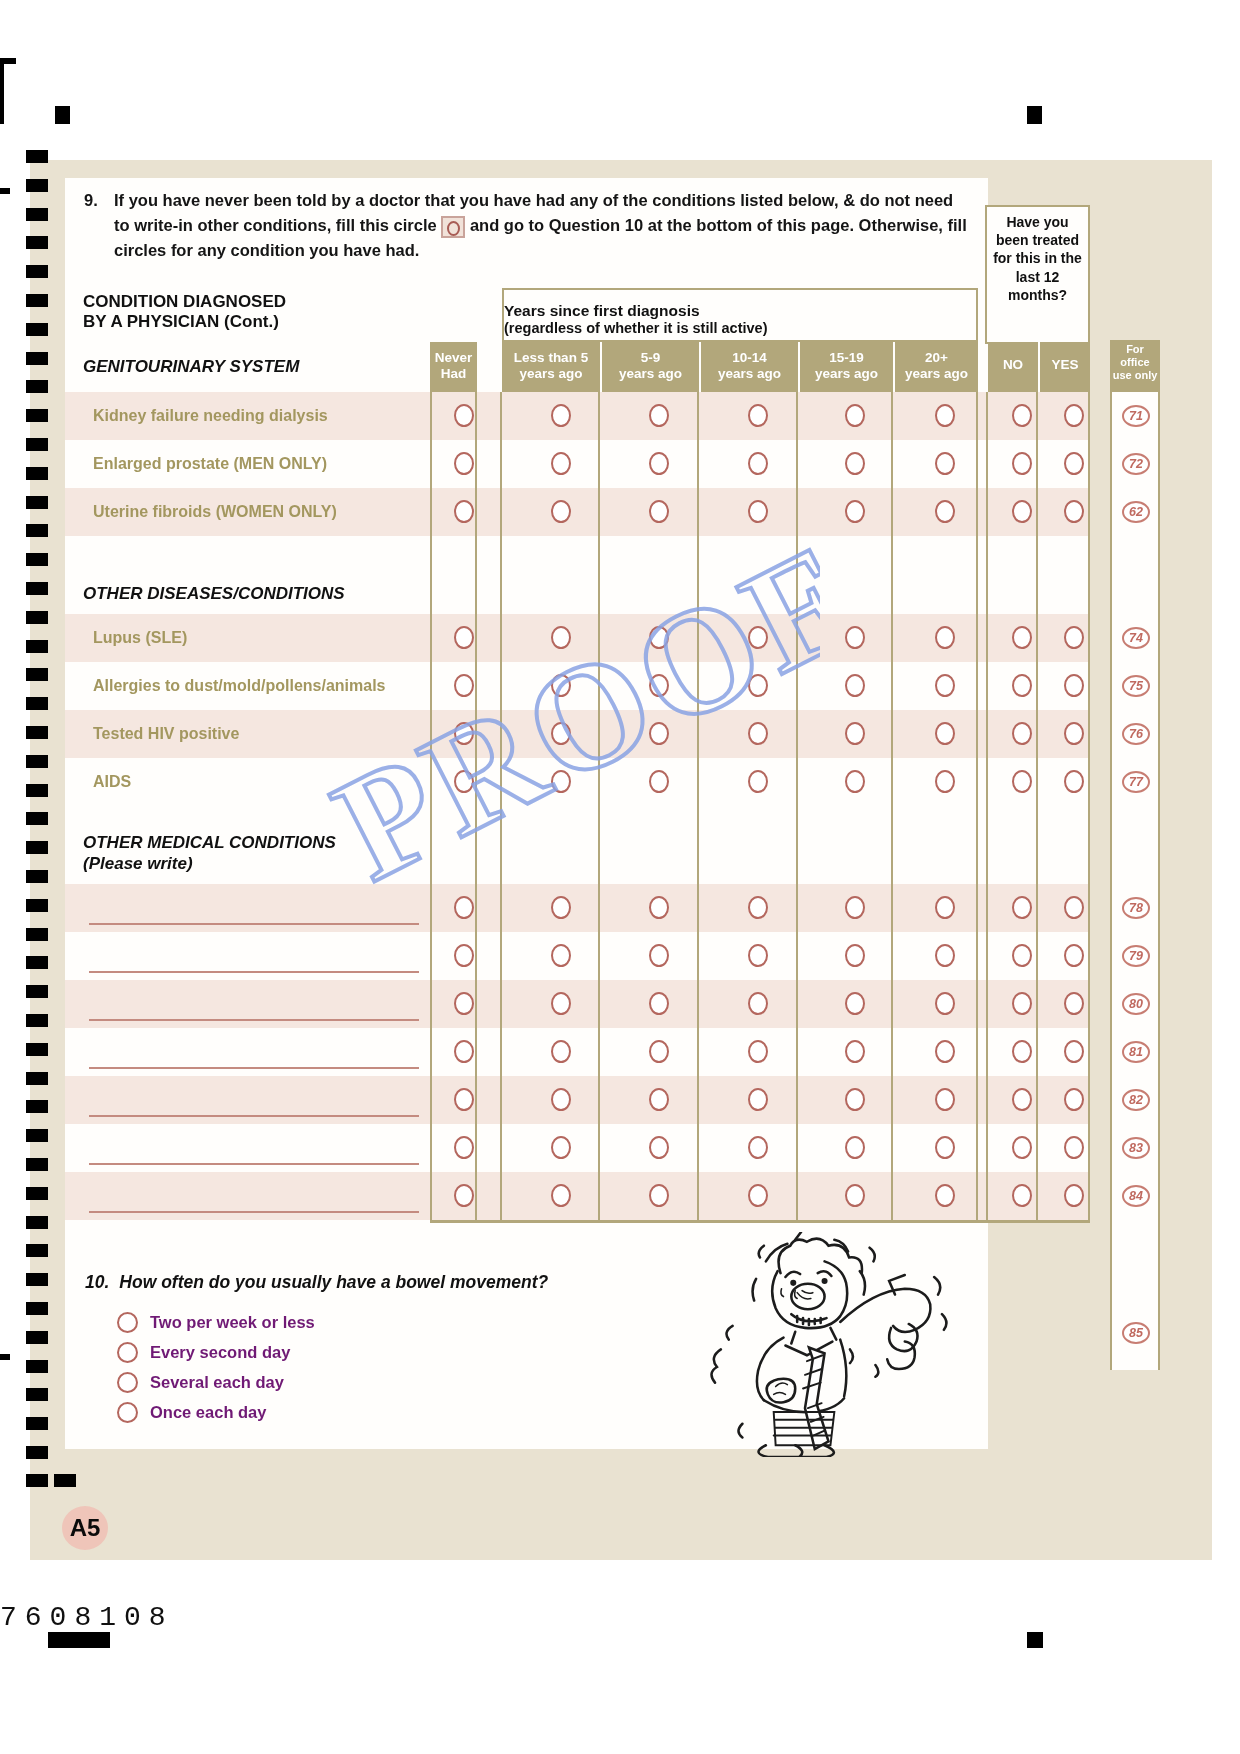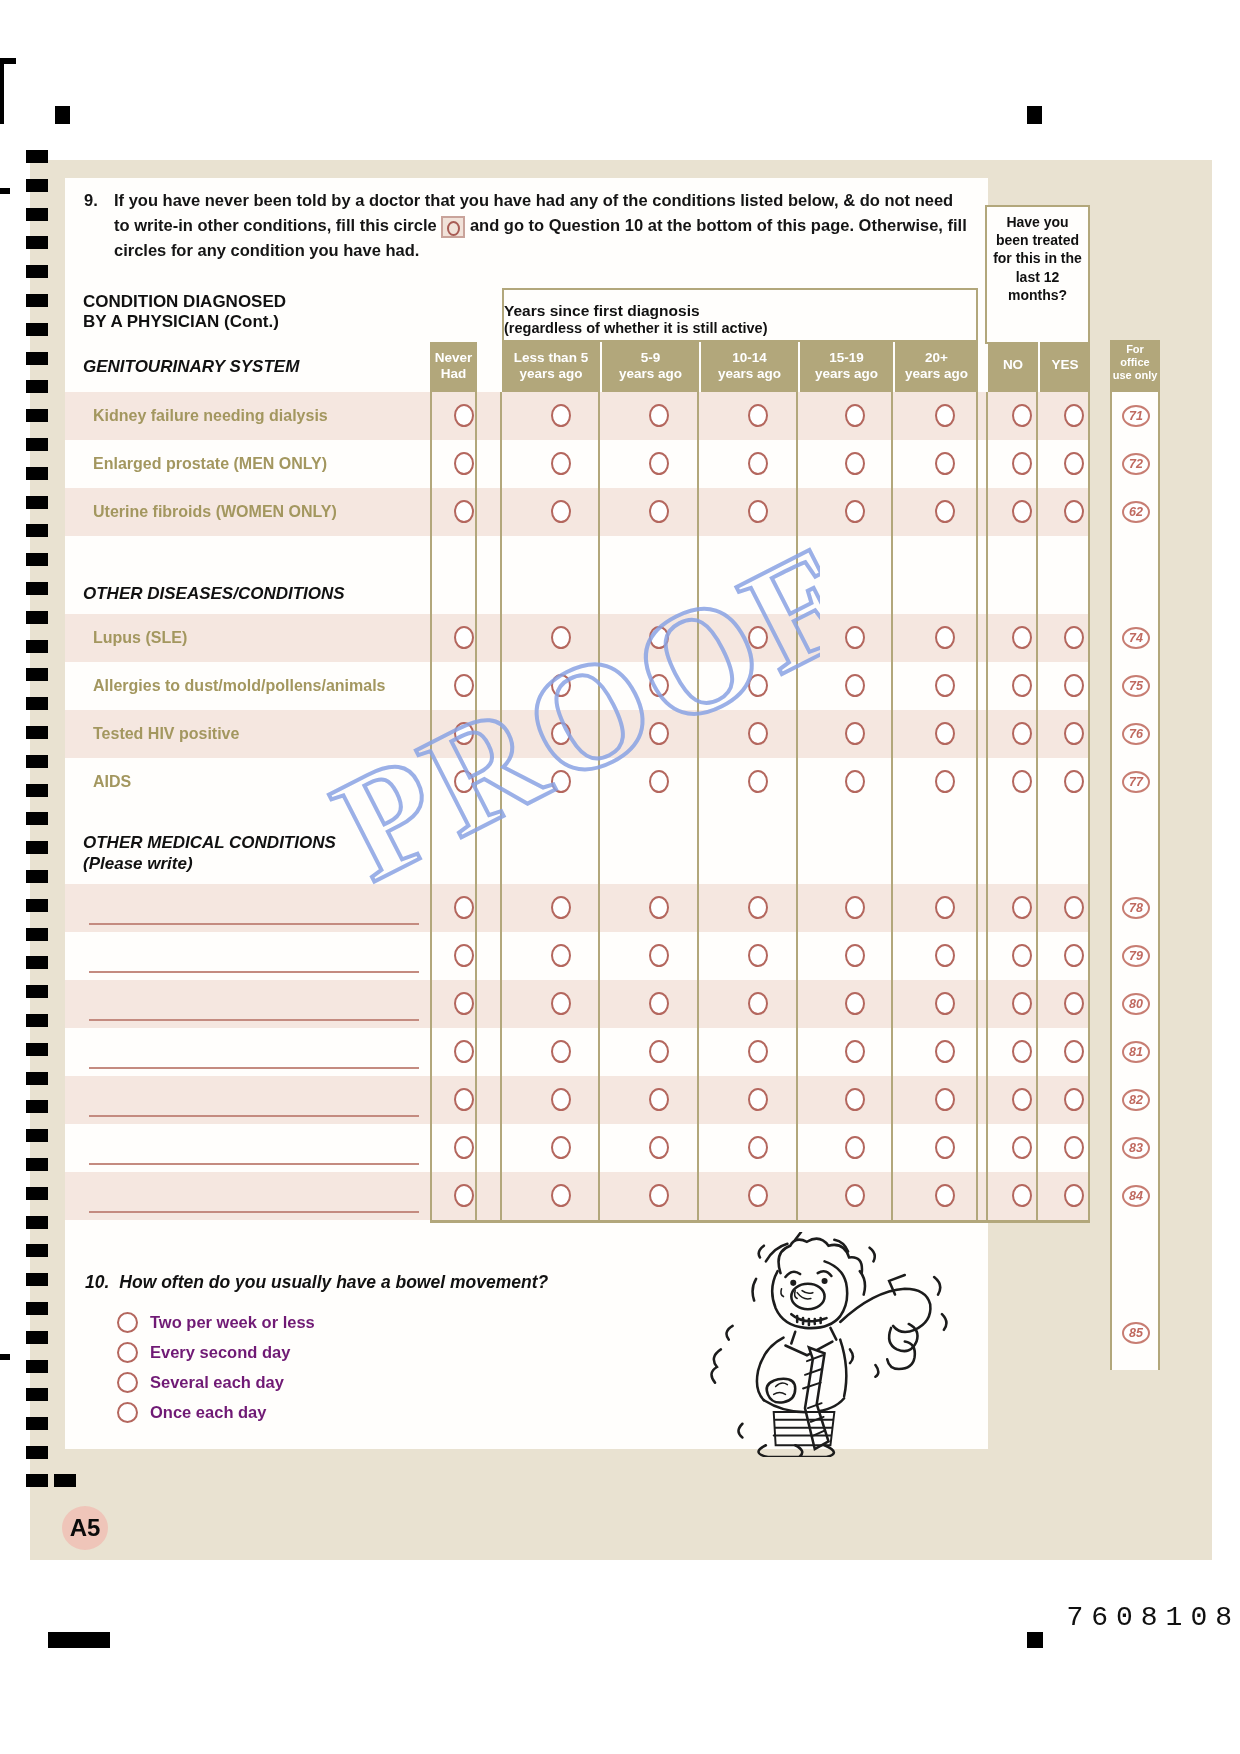--- a/index.html
+++ b/index.html
@@ -67,7 +67,7 @@
   
   .badge{left:62px;top:1506px;width:46px;height:44px;background:#efc5b9;border-radius:50%;z-index:5;
       text-align:center;font-weight:900;font-size:24px;line-height:44px;color:#0b0b0b;}
-  .footer-code{left:0;top:1602px;width:1240px;text-align:right;z-index:5;
+  .footer-code{left:0;top:1602px;width:1240px;text-align:left;z-index:5;
       font-family:"Liberation Mono",monospace;font-size:28px;font-weight:500;letter-spacing:8px;color:#101010;}
   .cartoon{left:645px;top:1232px;width:320px;height:225px;z-index:6;}
 </style>

